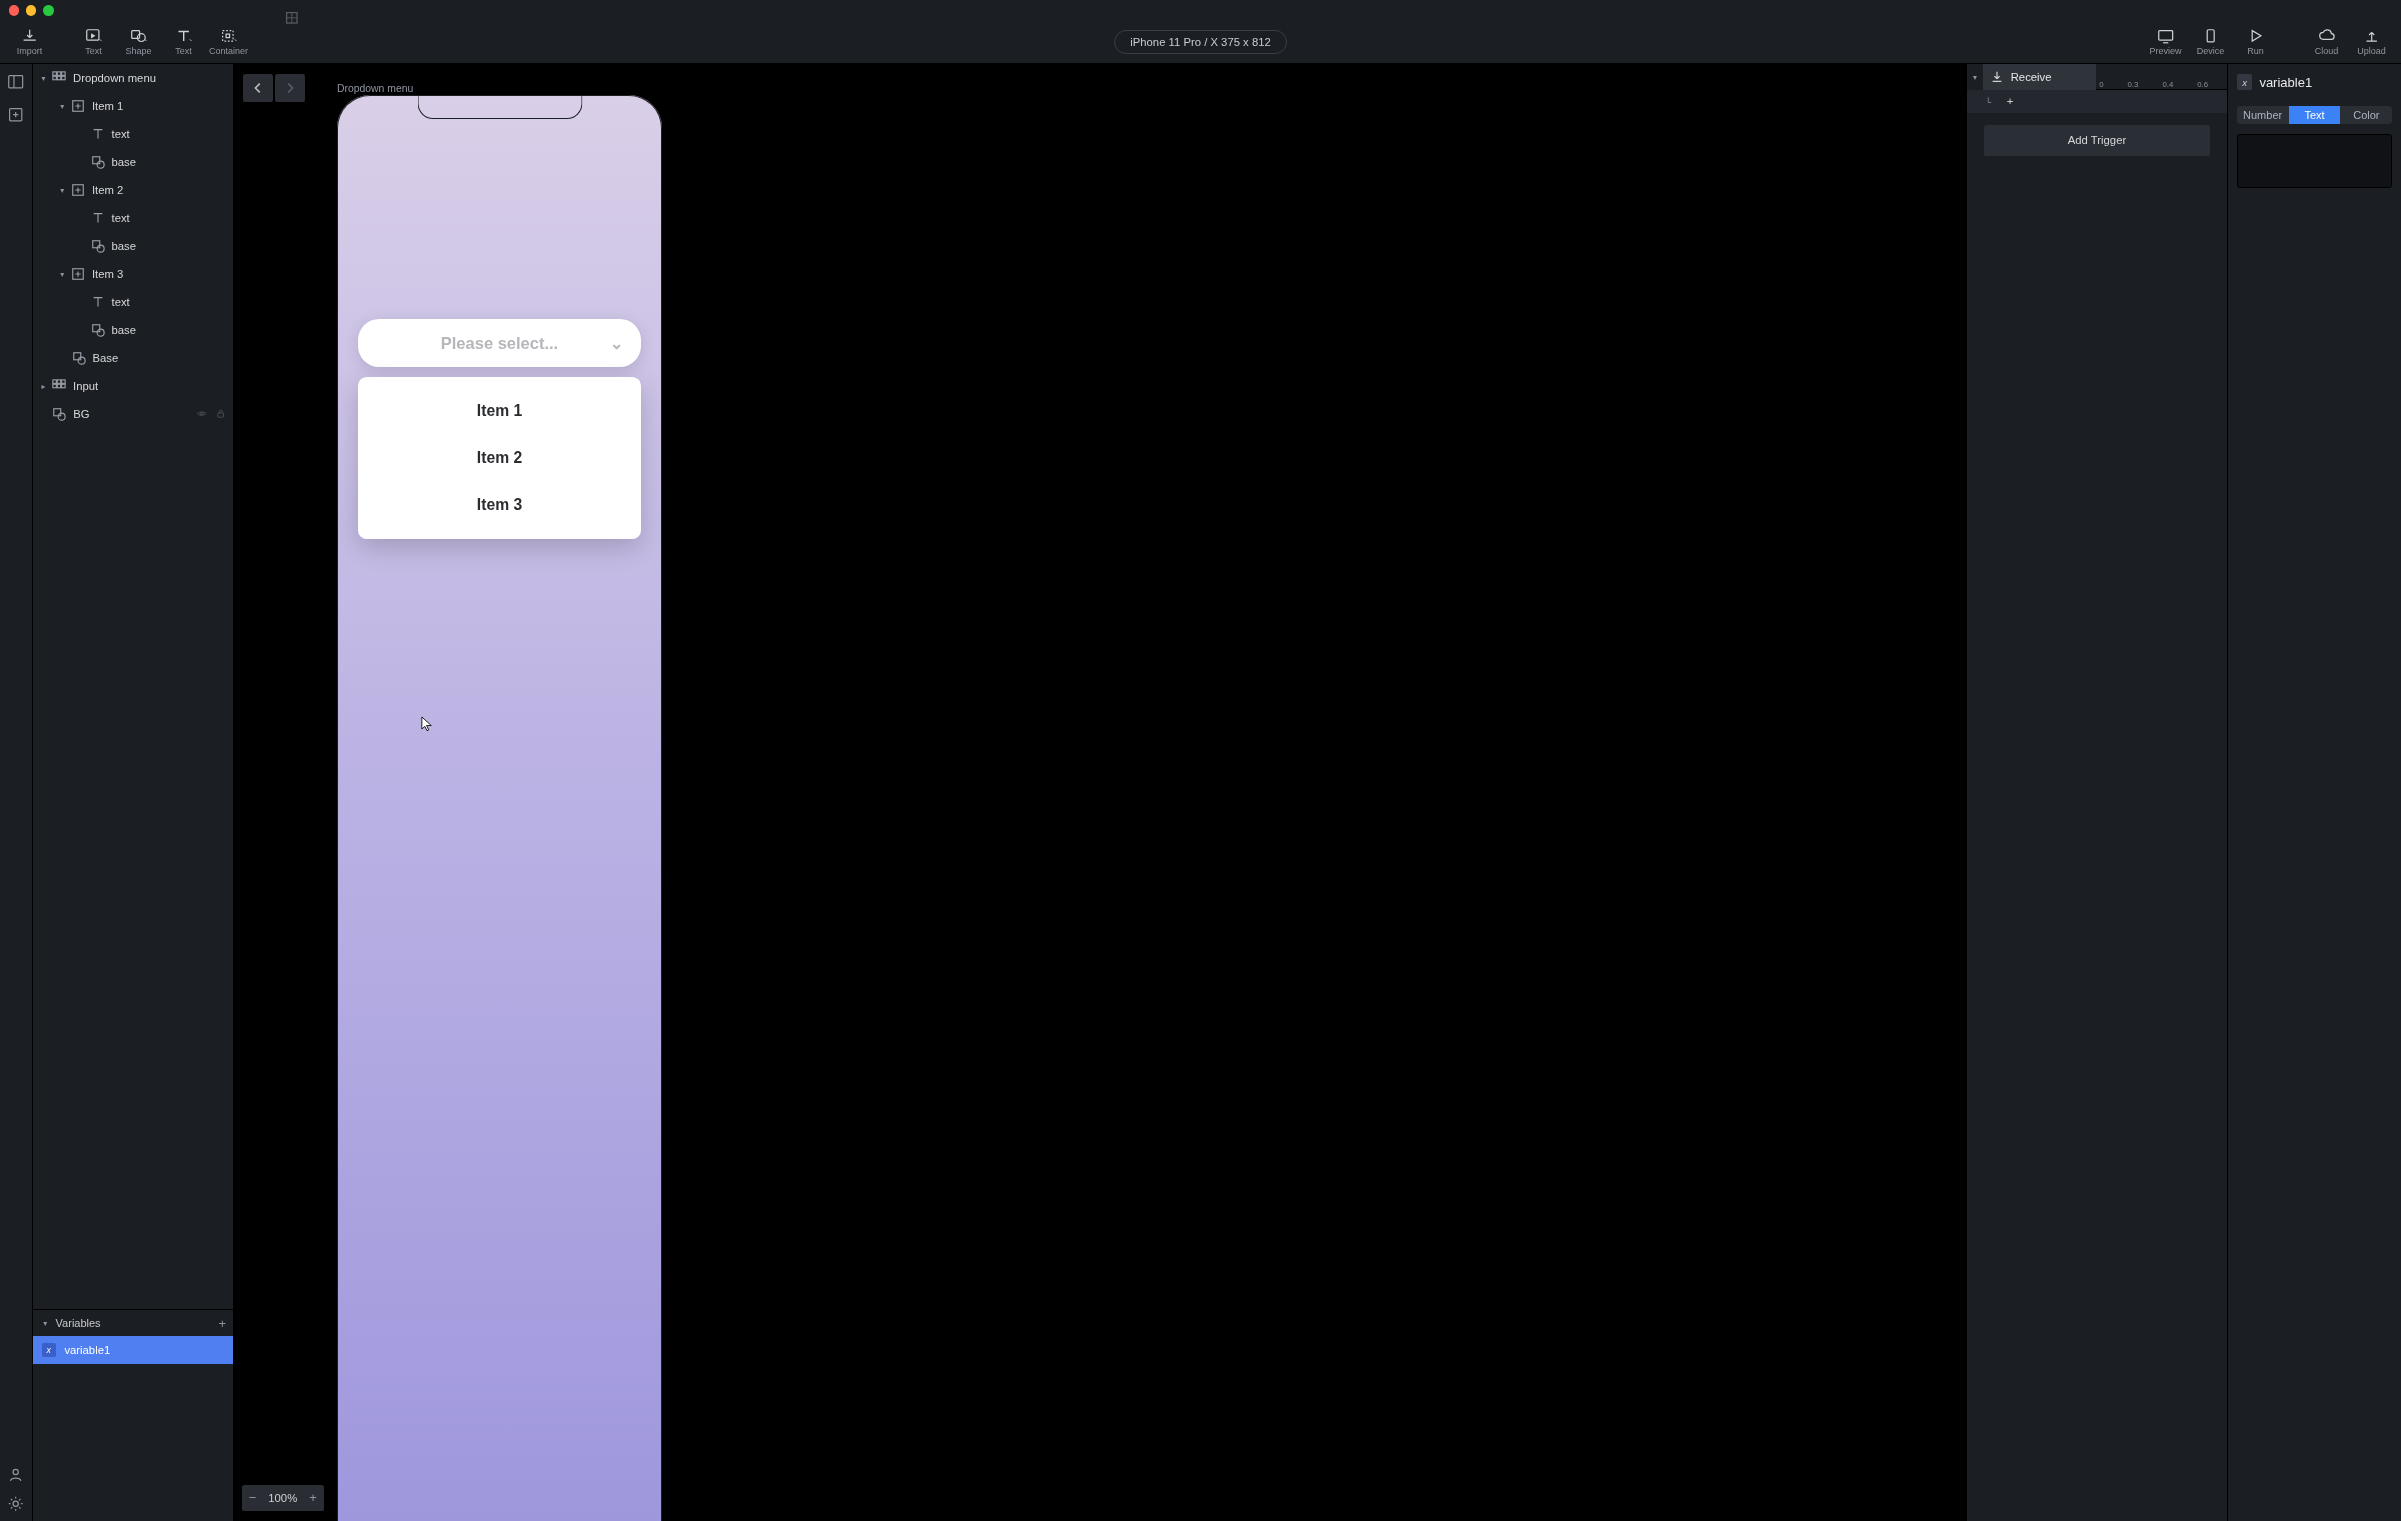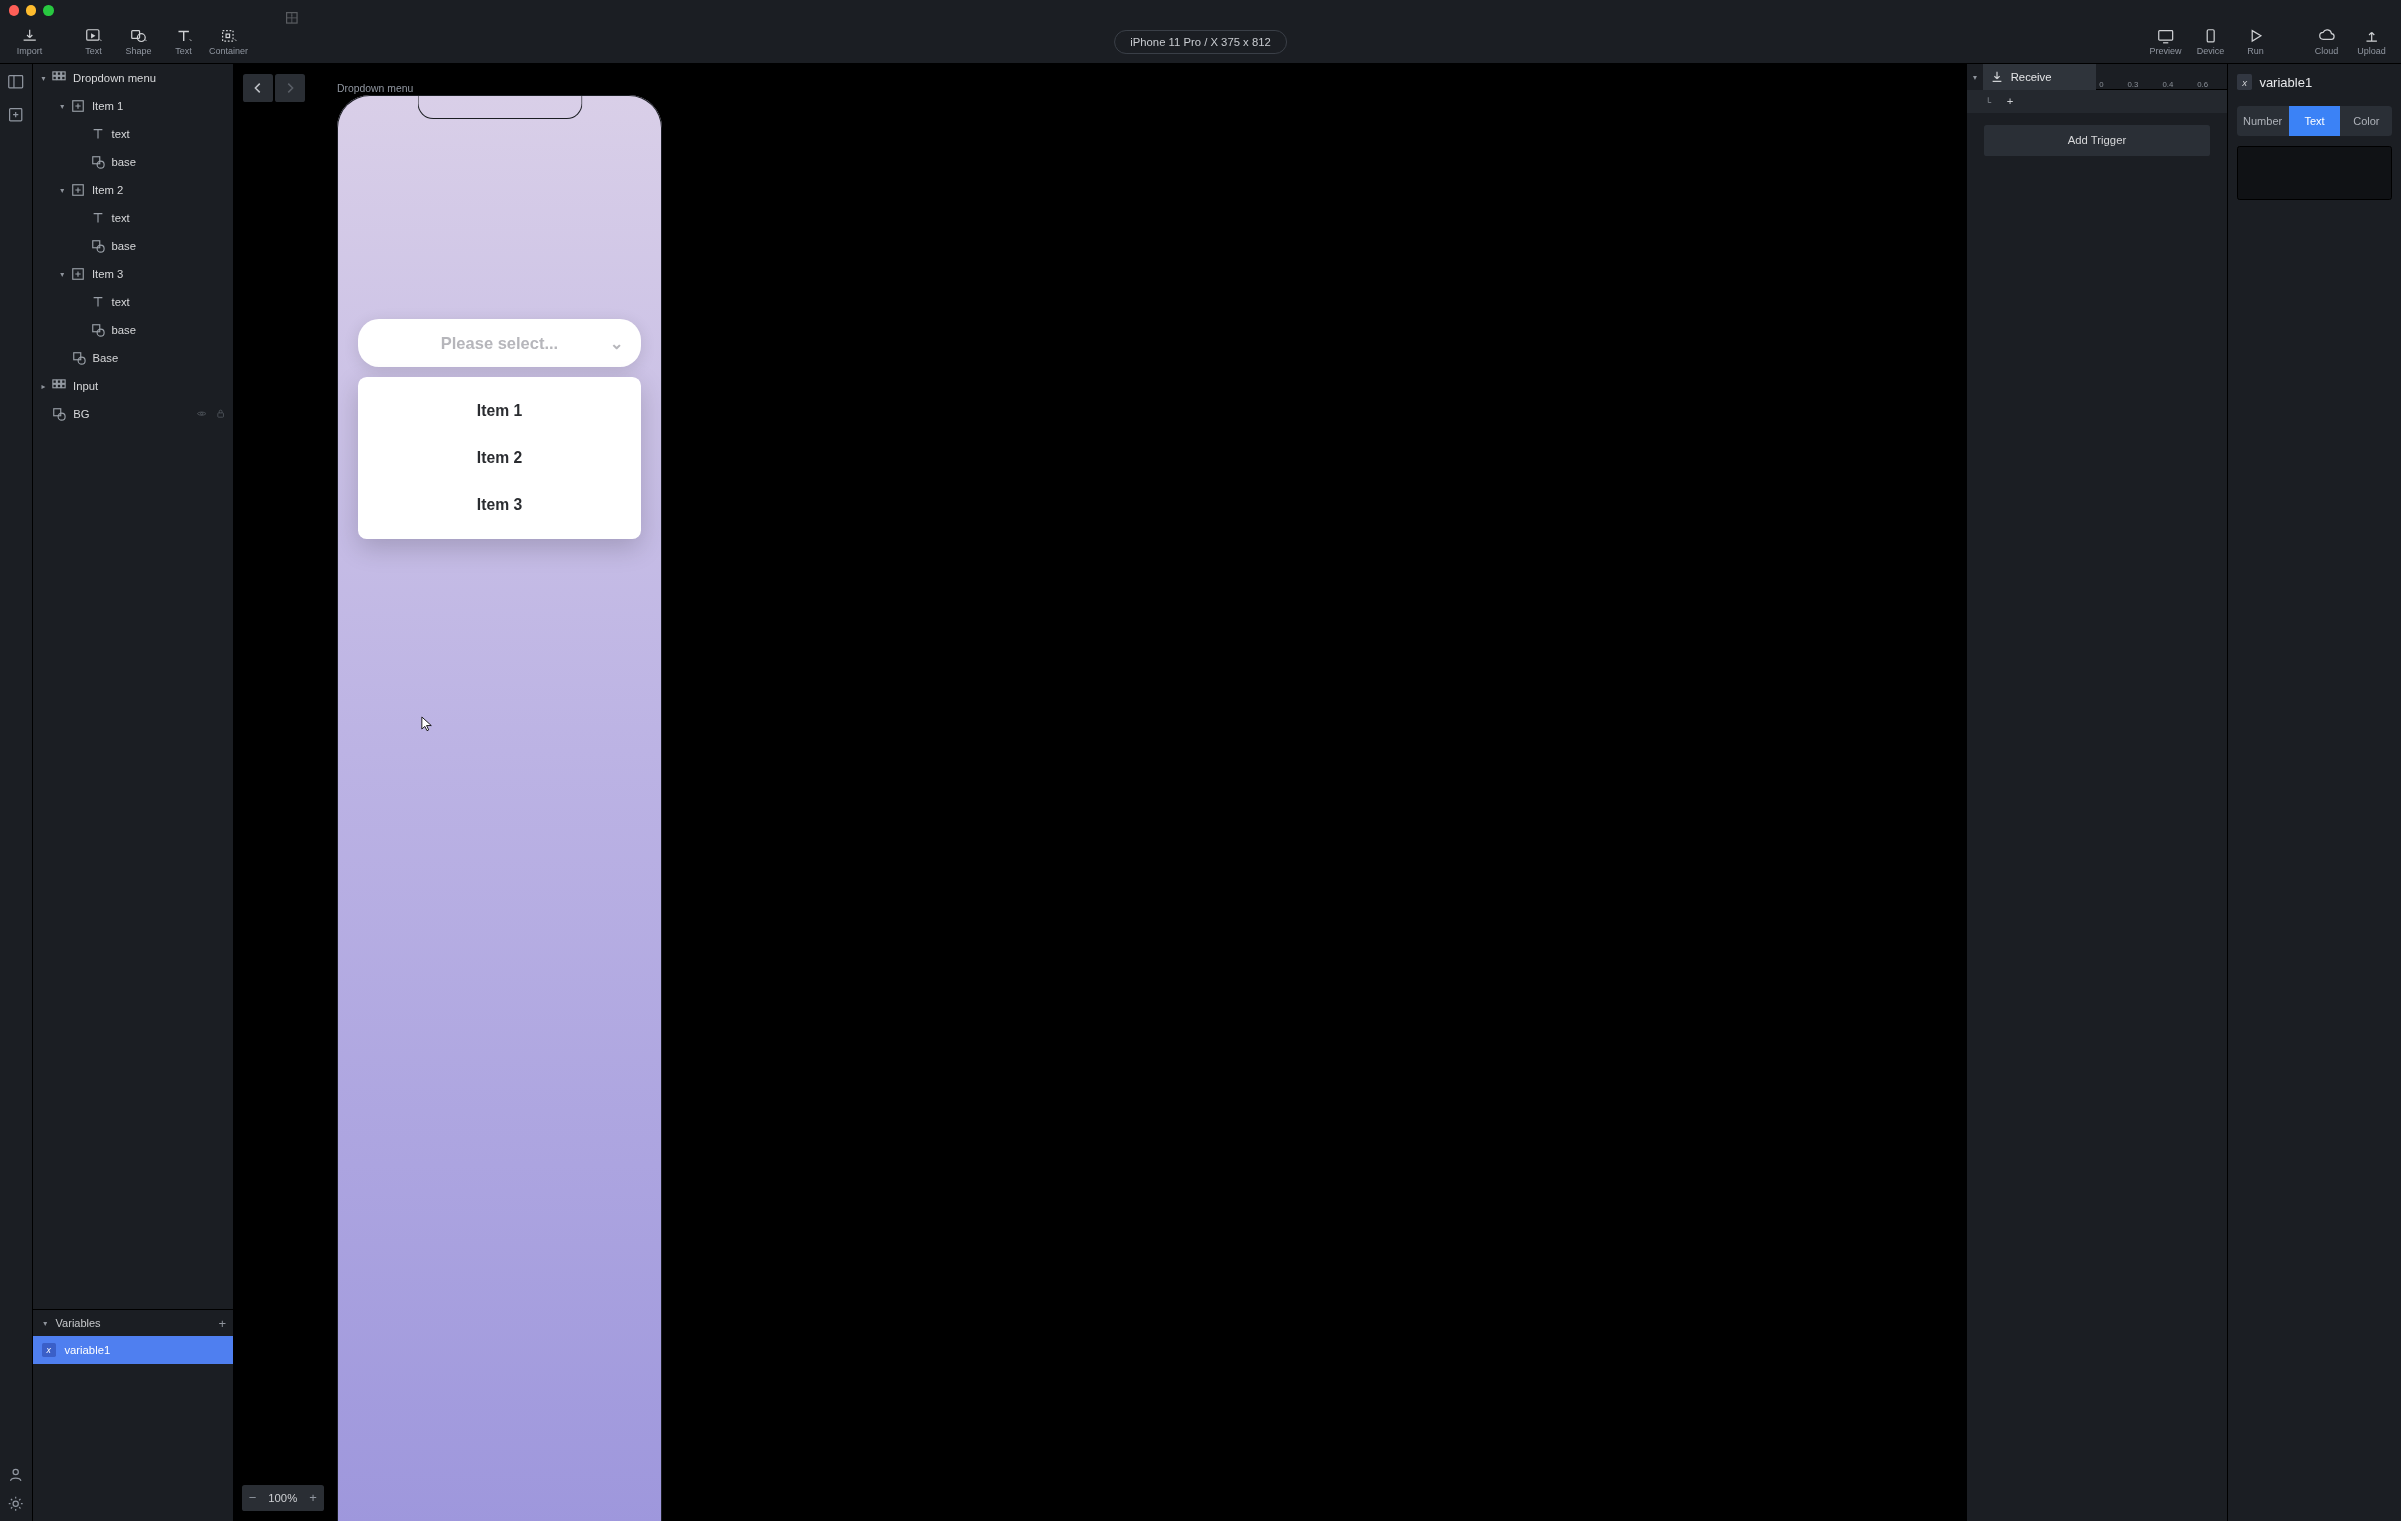--- a/index.html
+++ b/index.html
@@ -104,7 +104,7 @@
   .inspector{width:174px;background:var(--bg-1);border-left:0.9px solid #000;padding:10.4px 8.7px;}
   .ins-title{display:flex;align-items:center;gap:7px;font-size:13px;color:#e8e9eb;margin-bottom:15.7px;}
   .ins-title .vicon{width:15.7px;height:15.7px;background:#323741;border-radius:1.7px;display:flex;align-items:center;justify-content:center;font-size:9.6px;font-style:italic;color:#cfd1d4;}
-  .segment{display:flex;background:#2a2f36;border-radius:3.5px;overflow:hidden;height:30px;}
+  .segment{display:flex;background:#2a2f36;border-radius:3.5px;overflow:hidden;height:18px;}
   .segment .seg{flex:1;display:flex;align-items:center;justify-content:center;font-size:11px;color:#aeb2b9;cursor:pointer;}
   .segment .seg.active{background:var(--accent);color:#fff;}
   .ins-box{margin-top:10.4px;height:54px;background:#101215;border:0.9px solid #000;border-radius:2.6px;}

